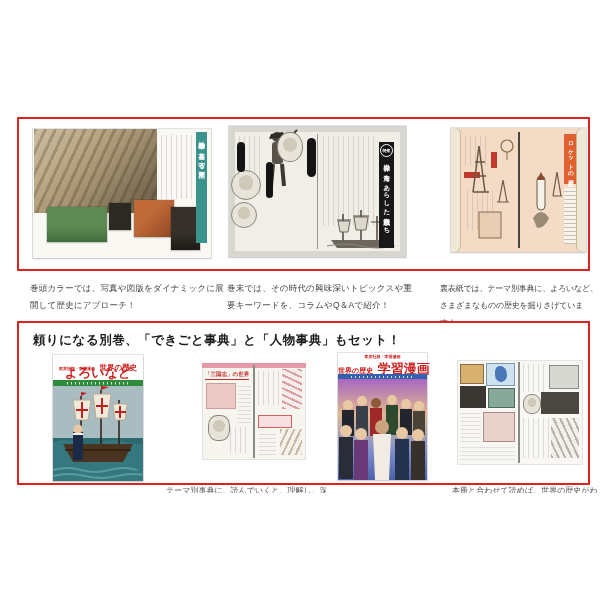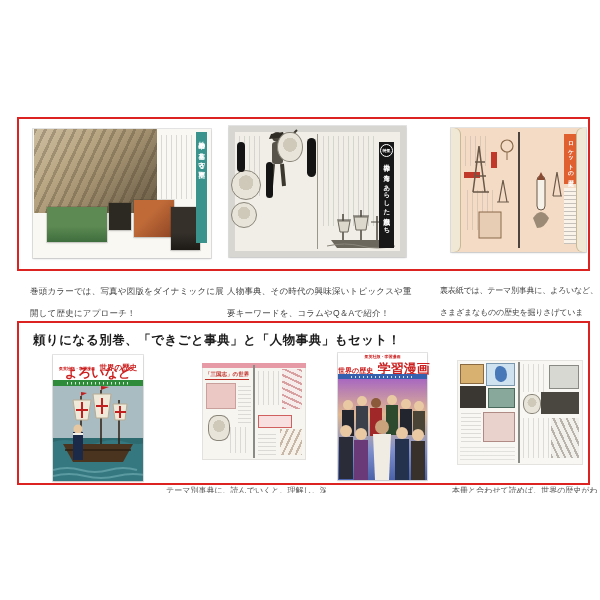--- a/index.html
+++ b/index.html
@@ -27,7 +27,7 @@
   .pill{background:#141414;border-radius:6px;}
   .circ{border-radius:50%;background:#e8e4da;border:1px solid #8a857a;
         background-image:radial-gradient(circle at 50% 42%,#cfc9ba 0 34%,transparent 35%);}
-  .caption{position:absolute;font-size:8.5px;line-height:22px;color:#3f3f3f;letter-spacing:0.2px;}
+  .caption{position:absolute;font-size:8.5px;line-height:17px;color:#3f3f3f;letter-spacing:0.2px;}
   .headline{position:absolute;font-size:12.5px;font-weight:bold;color:#1b1b1b;letter-spacing:0.5px;}
   .cover{background:#fff;}
   .cover .pub{color:#cc1f1f;font-size:4px;font-weight:bold;letter-spacing:0;}

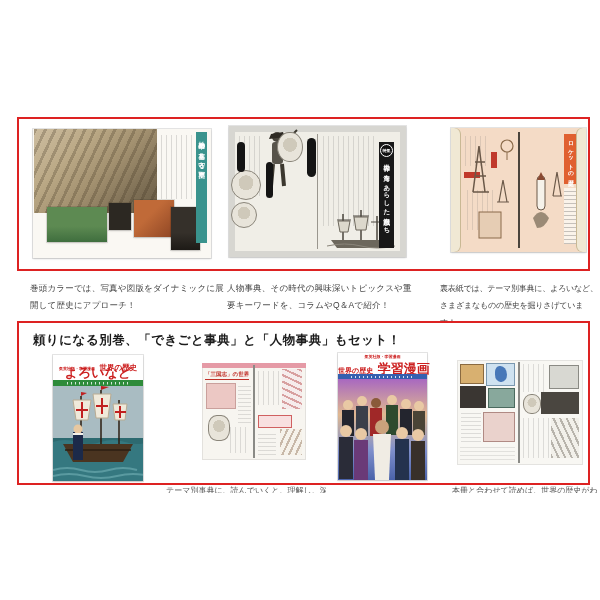--- a/index.html
+++ b/index.html
@@ -129,7 +129,7 @@
   </section>
 
   <div class="caption" style="left:30px;top:280px;width:195px;">巻頭カラーでは、写真や図版をダイナミックに展開して歴史にアプローチ！</div>
-  <div class="caption" style="left:227px;top:280px;width:192px;">人物事典、その時代の興味深いトピックスや重要キーワードを、コラムやQ＆Aで紹介！</div>
+  <div class="caption" style="left:227px;top:280px;width:192px;">巻末では、その時代の興味深いトピックスや重要キーワードを、コラムやQ＆Aで紹介！</div>
   <div class="caption" style="left:440px;top:280px;width:158px;font-size:8px;letter-spacing:-0.2px;">裏表紙では、テーマ別事典に、よろいなど、さまざまなものの歴史を掘りさげています！</div>
 
   <section class="panel" style="left:17px;top:321px;width:573px;height:164px;">

